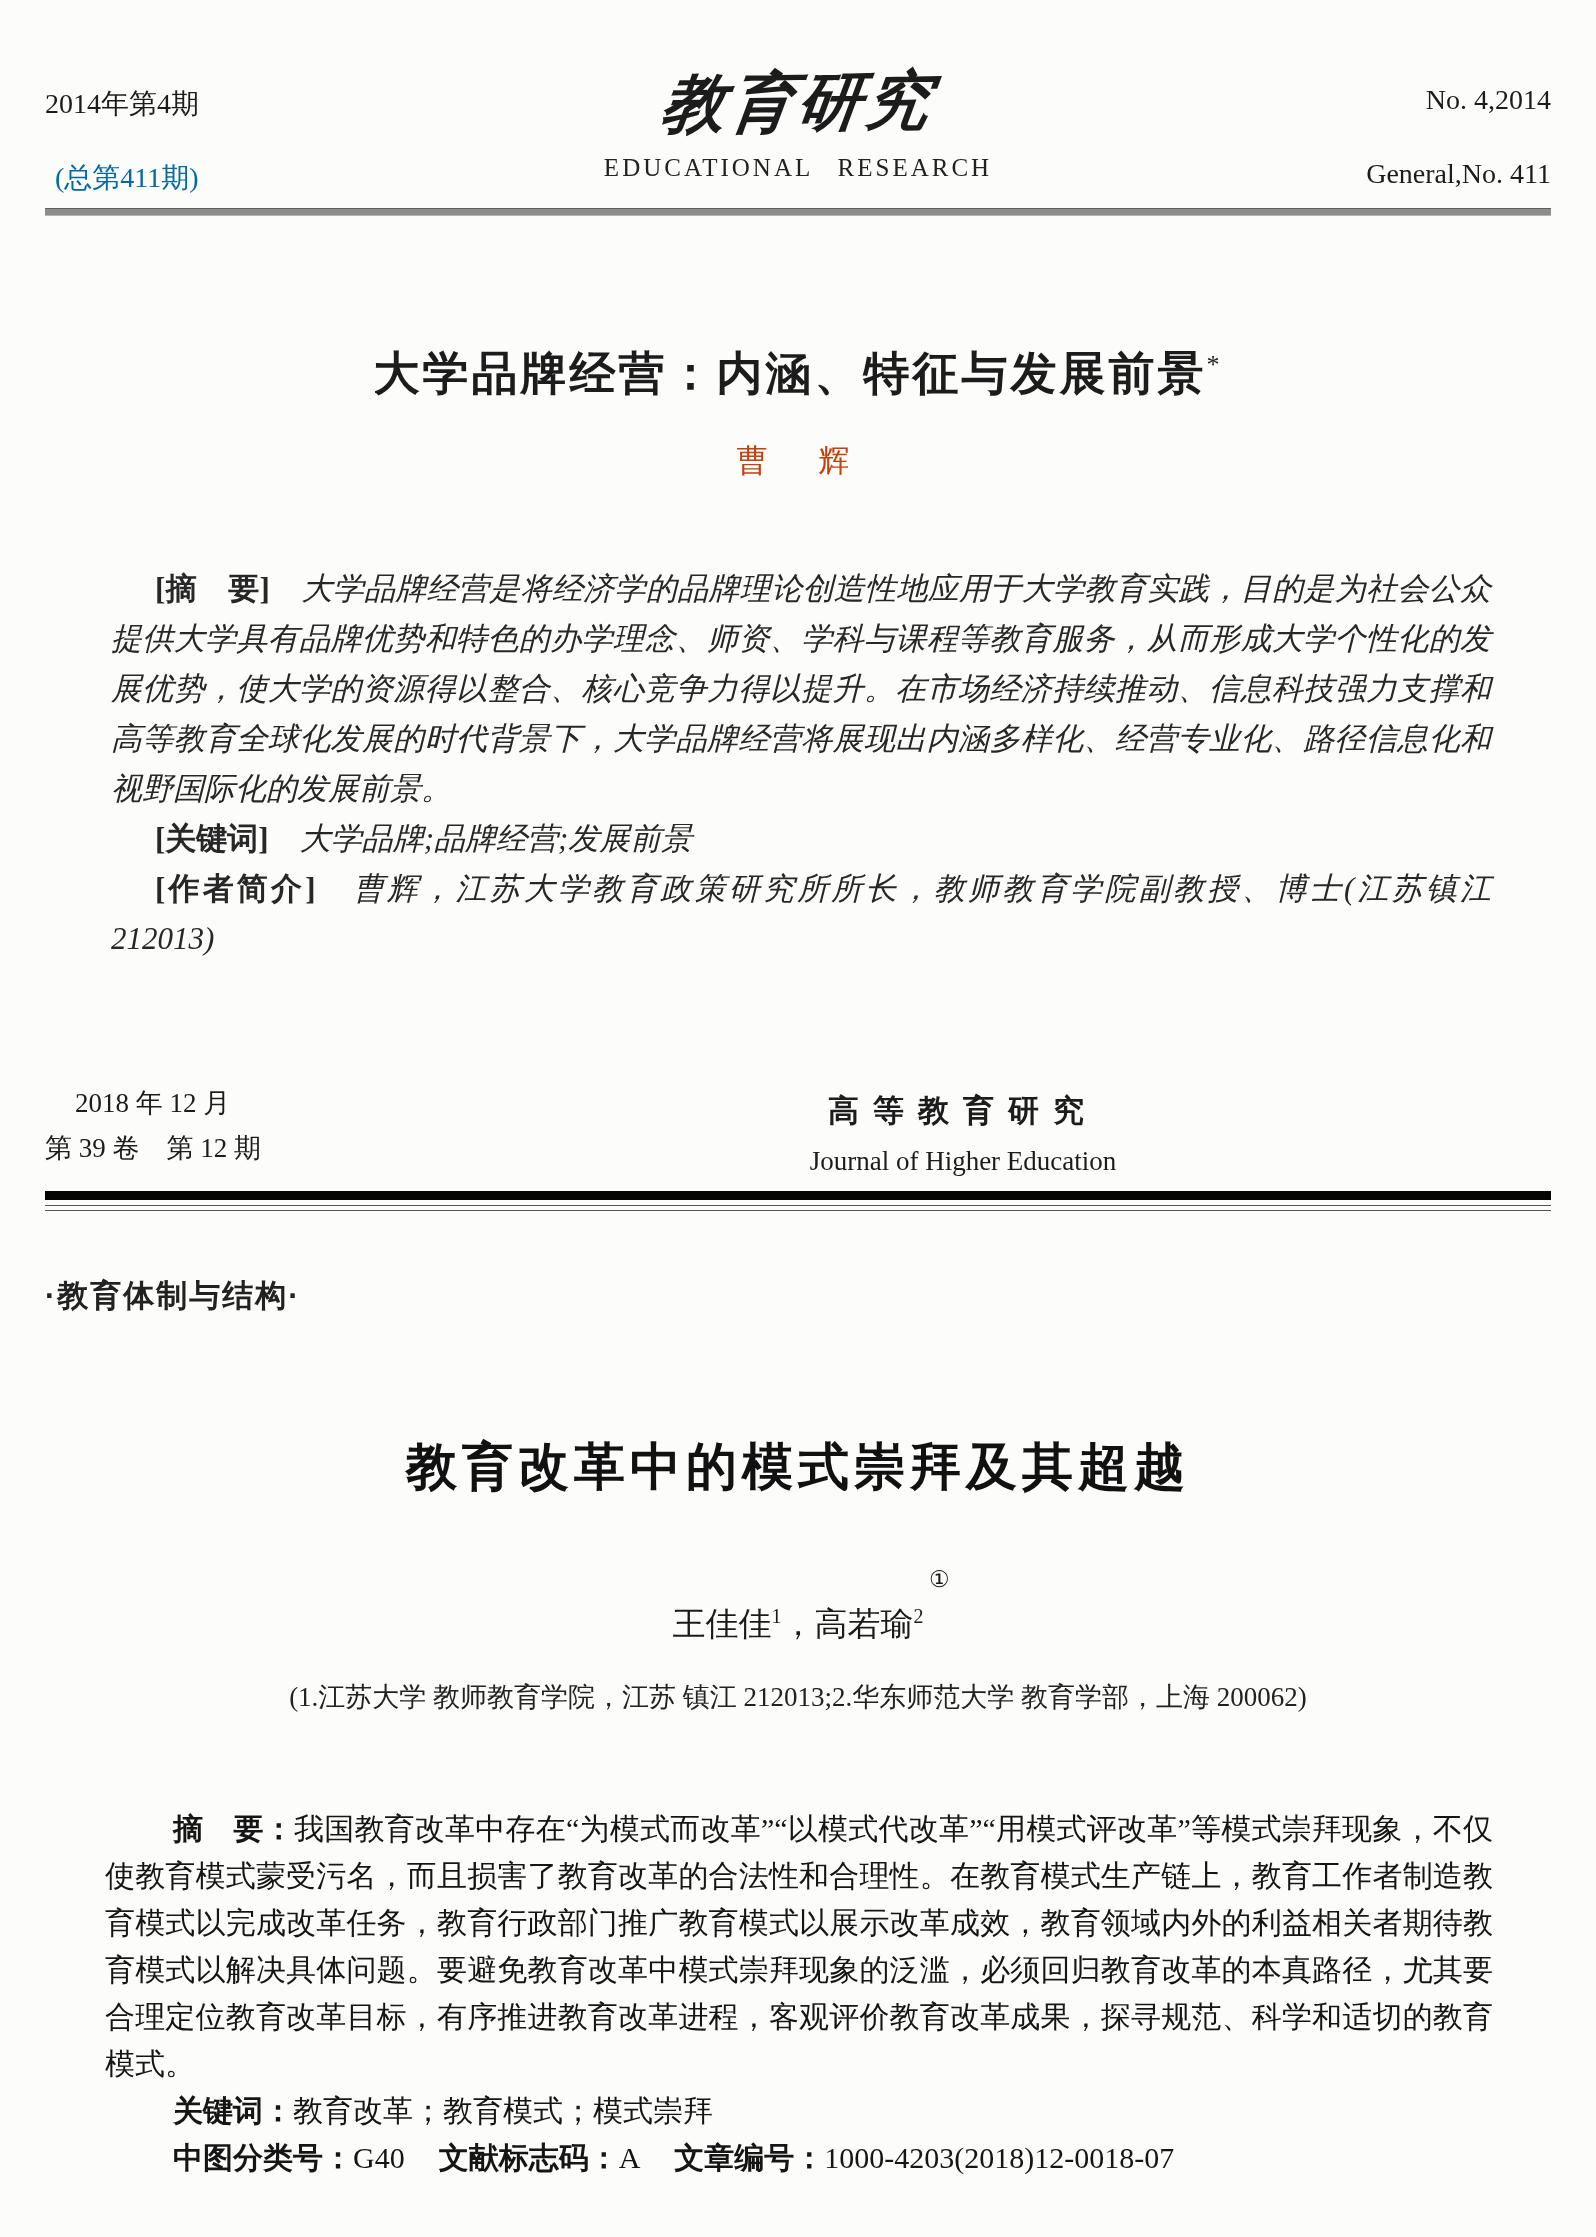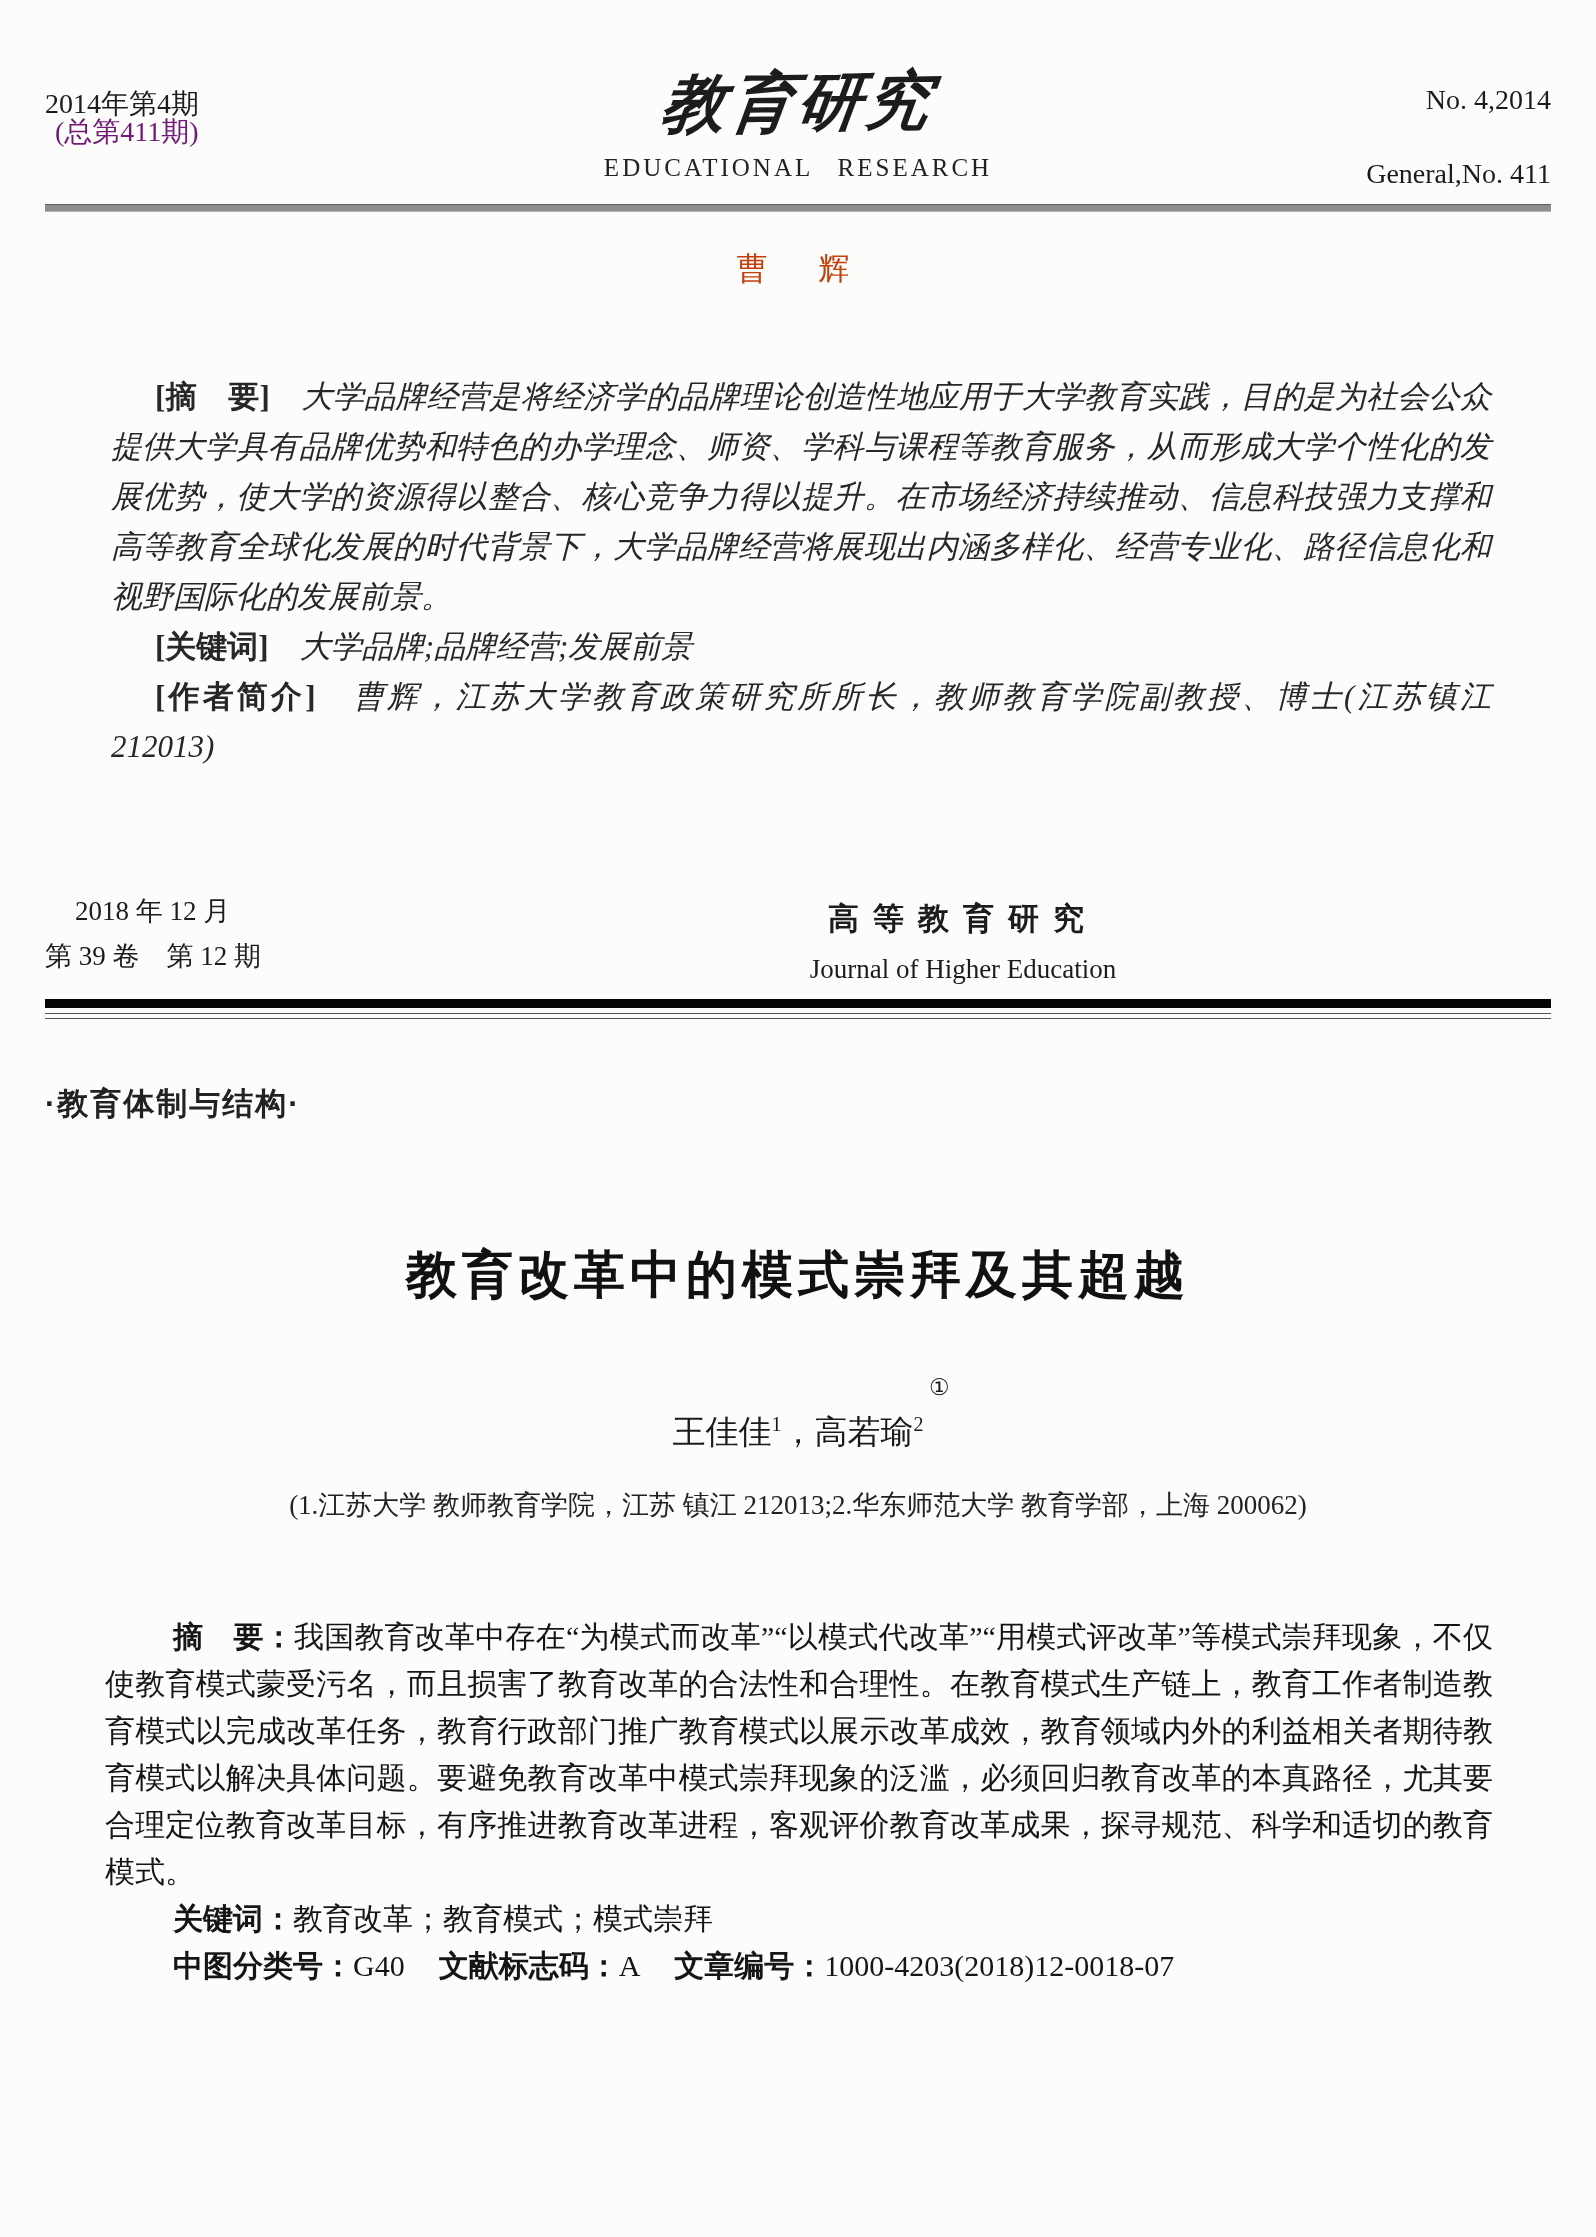--- a/index.html
+++ b/index.html
@@ -13,7 +13,7 @@
   .jcol{width:310px;font-size:28px;line-height:1;}
   .jcol.right{text-align:right;}
   .j1-left .l1{margin-top:20px;}
-  .j1-left .l2{padding-left:10px;color:#701a75;}
+  .j1-left .l2{margin-top:46px;padding-left:10px;color:#0369a1;}
   .j1-right .l1{margin-top:16px;}
   .j1-right .l2{margin-top:46px;}
   .j-center{flex:1;text-align:center;}

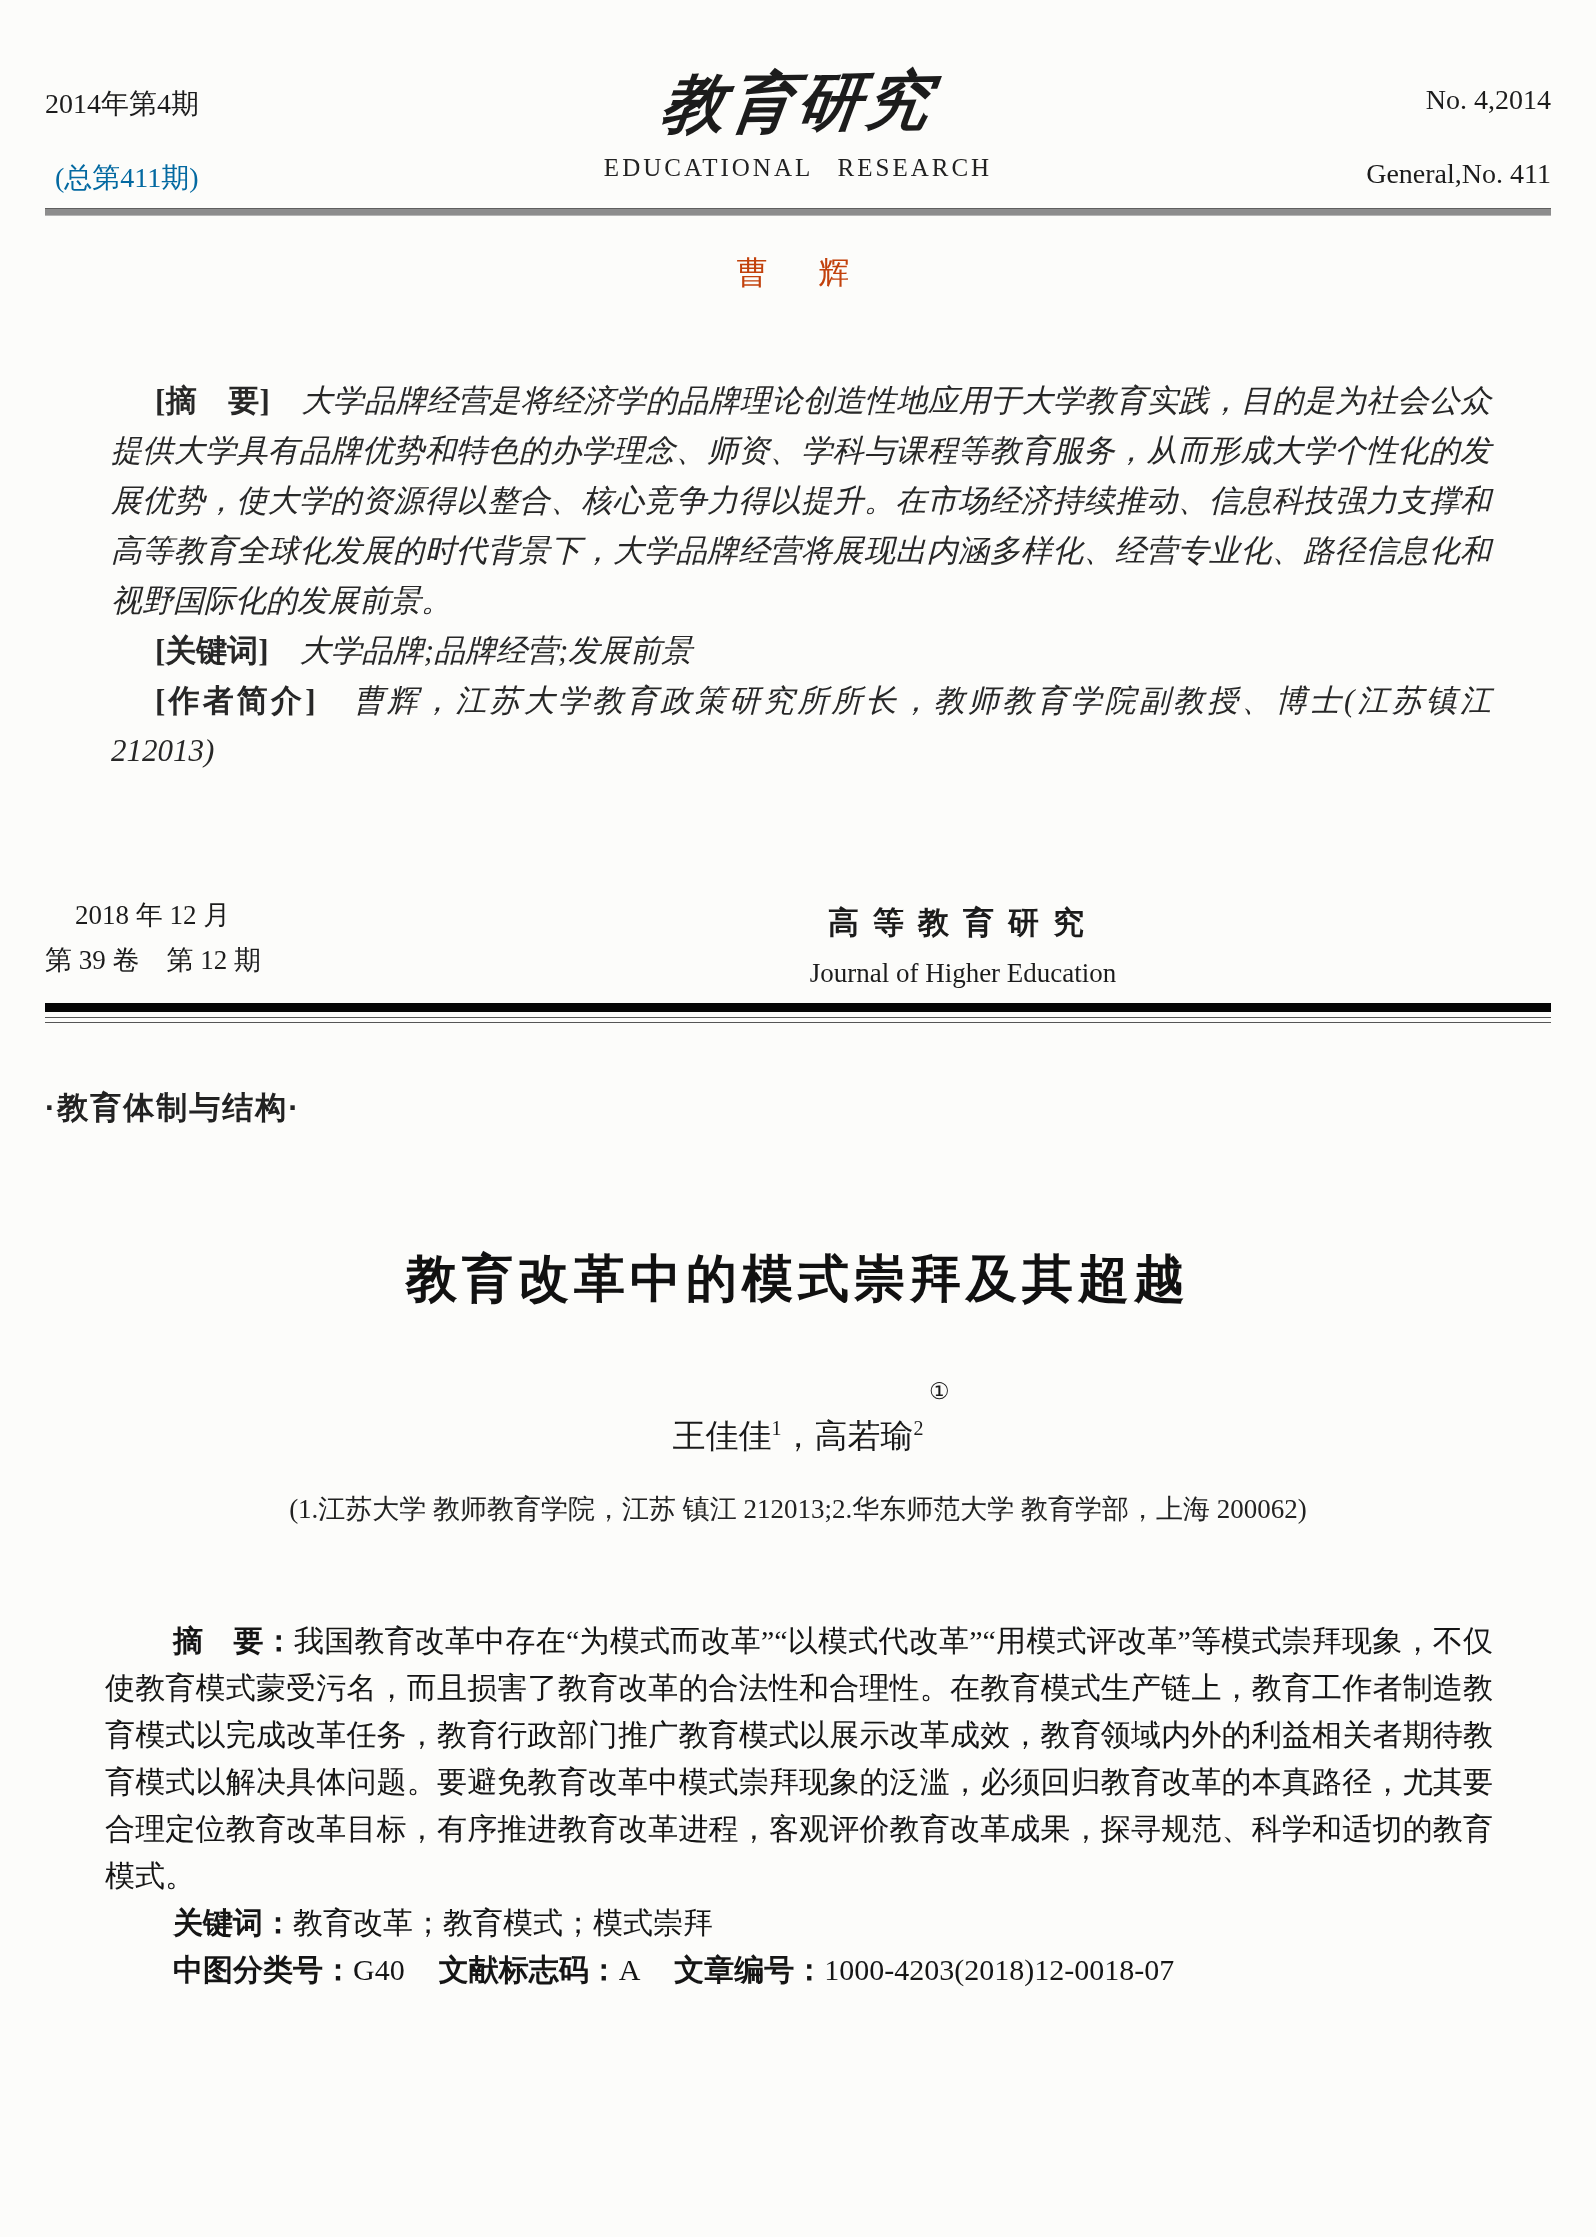--- a/index.html
+++ b/index.html
@@ -85,6 +85,9 @@
   </div>
   <div class="rule-gray"></div>
 
+  <div class="a1-title">
+    <span>大学品牌经营：内涵、特征与发展前景</span><sup>*</sup>
+  </div>
   <div class="a1-author">曹　辉</div>
 
   <div class="a1-block">

